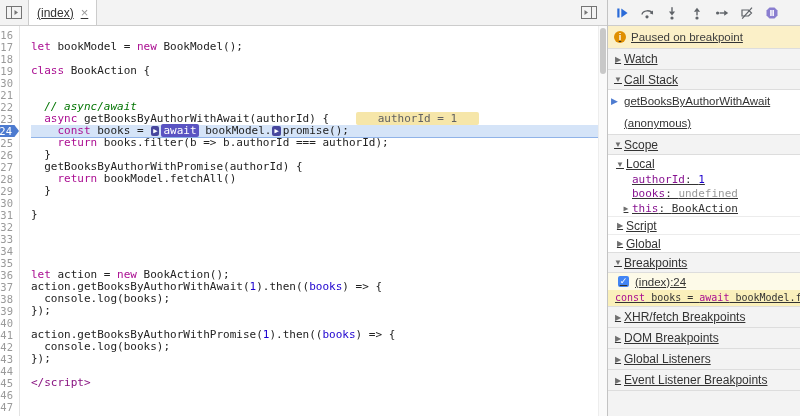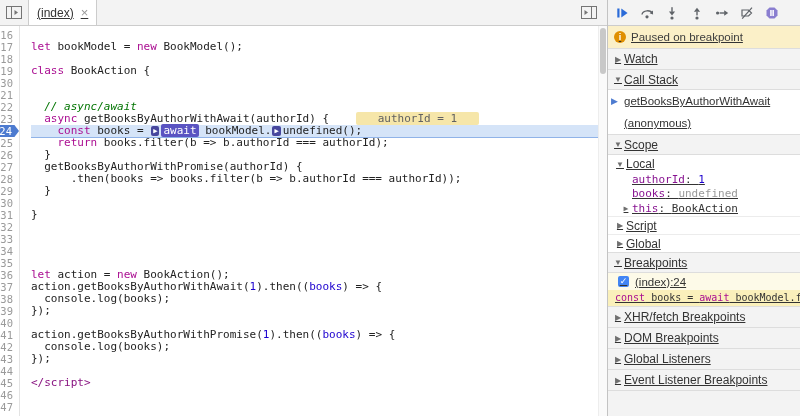--- a/index.html
+++ b/index.html
@@ -142,7 +142,7 @@
           <div class="crow"></div>
           <div class="crow"><span class="tok-cmt">  // async/await</span></div>
           <div class="crow"><span class="tok-p">  </span><span class="tok-kw">async</span><span class="tok-p"> getBooksByAuthorWithAwait(authorId) { </span><span class="tok-hint">authorId = 1</span></div>
-          <div class="crow exec"><span class="tok-p">    </span><span class="tok-kw">const</span><span class="tok-p"> books = </span><span class="tok-step">▶</span><span class="tok-awaitkw">await</span><span class="tok-p"> bookModel.</span><span class="tok-step">▶</span><span class="tok-p">undefined();</span></div>
+          <div class="crow exec"><span class="tok-p">    </span><span class="tok-kw">const</span><span class="tok-p"> books = </span><span class="tok-step">▶</span><span class="tok-awaitkw">await</span><span class="tok-p"> bookModel.</span><span class="tok-step">▶</span><span class="tok-p">promise();</span></div>
           <div class="crow"><span class="tok-p">    </span><span class="tok-kw">return</span><span class="tok-p"> books.filter(b =&gt; b.authorId === authorId);</span></div>
           <div class="crow"><span class="tok-p">  }</span></div>
           <div class="crow"><span class="tok-p">  getBooksByAuthorWithPromise(authorId) {</span></div>

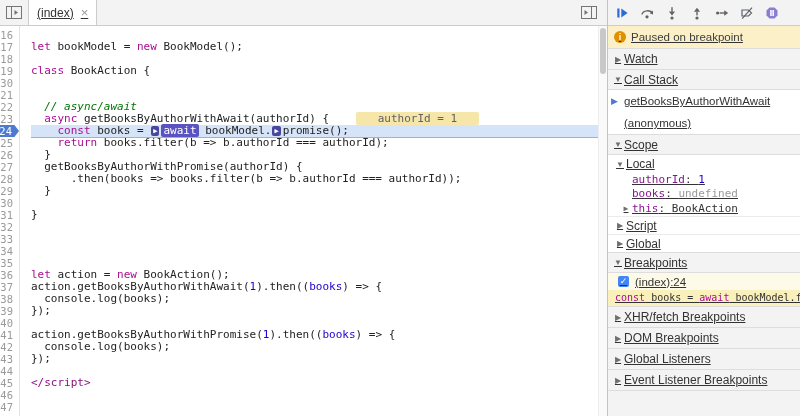--- a/index.html
+++ b/index.html
@@ -146,6 +146,7 @@
           <div class="crow"><span class="tok-p">    </span><span class="tok-kw">return</span><span class="tok-p"> books.filter(b =&gt; b.authorId === authorId);</span></div>
           <div class="crow"><span class="tok-p">  }</span></div>
           <div class="crow"><span class="tok-p">  getBooksByAuthorWithPromise(authorId) {</span></div>
+          <div class="crow"><span class="tok-p">    </span><span class="tok-kw">return</span><span class="tok-p"> bookModel.fetchAll()</span></div>
           <div class="crow"><span class="tok-p">      .then(books =&gt; books.filter(b =&gt; b.authorId === authorId));</span></div>
           <div class="crow"><span class="tok-p">  }</span></div>
           <div class="crow"></div>

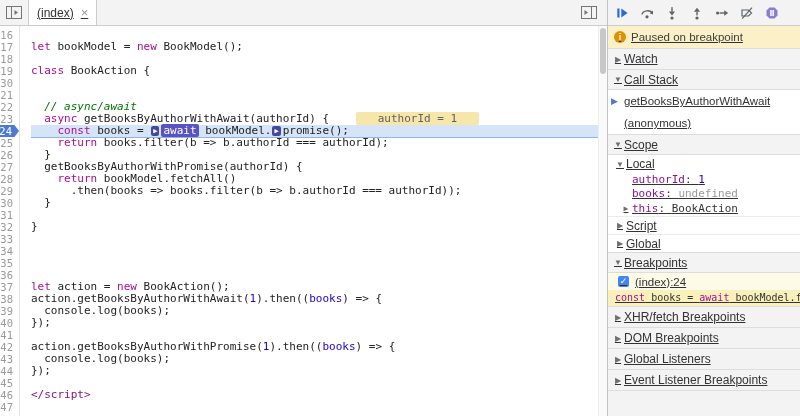--- a/index.html
+++ b/index.html
@@ -147,7 +147,6 @@
           <div class="crow"><span class="tok-p">  }</span></div>
           <div class="crow"><span class="tok-p">  getBooksByAuthorWithPromise(authorId) {</span></div>
           <div class="crow"><span class="tok-p">    </span><span class="tok-kw">return</span><span class="tok-p"> bookModel.fetchAll()</span></div>
-          <div class="crow"><span class="tok-p">      .then(books =&gt; books.filter(b =&gt; b.authorId === authorId));</span></div>
           <div class="crow"><span class="tok-p">  }</span></div>
           <div class="crow"></div>
           <div class="crow"><span class="tok-p">}</span></div>

